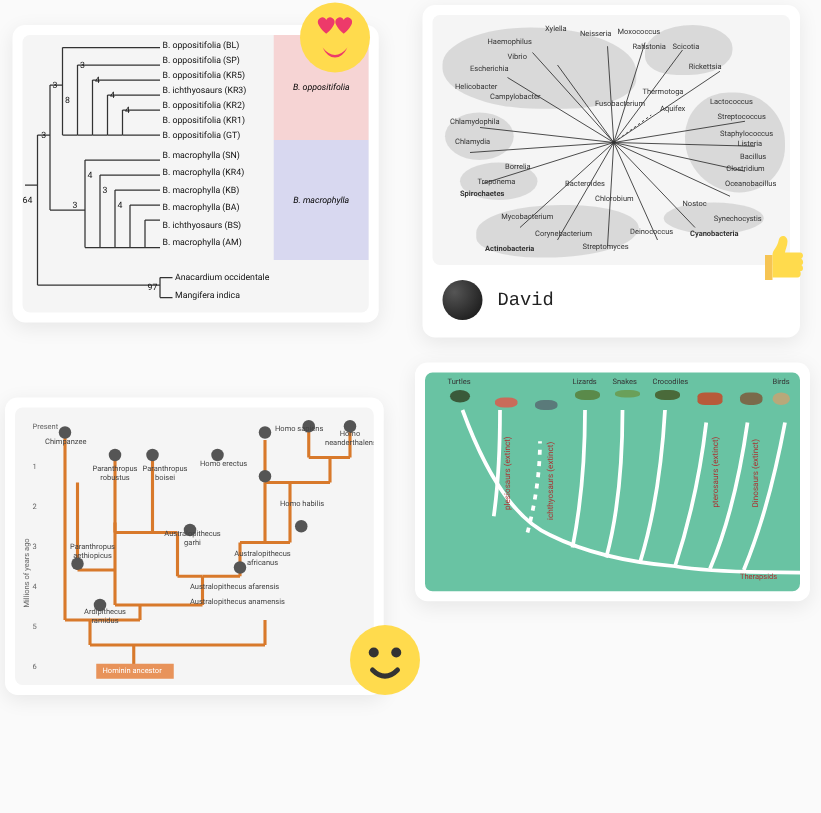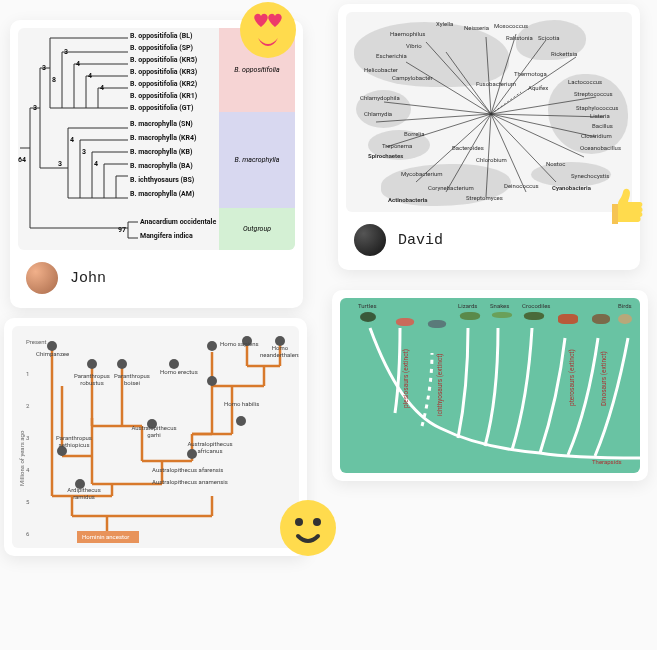--- a/index.html
+++ b/index.html
@@ -69,7 +69,6 @@
   font-size: 7px;
   height: 12px;
   color: #111;
-  font-weight: bold;
 }
 .phylo-band {
   position: absolute;

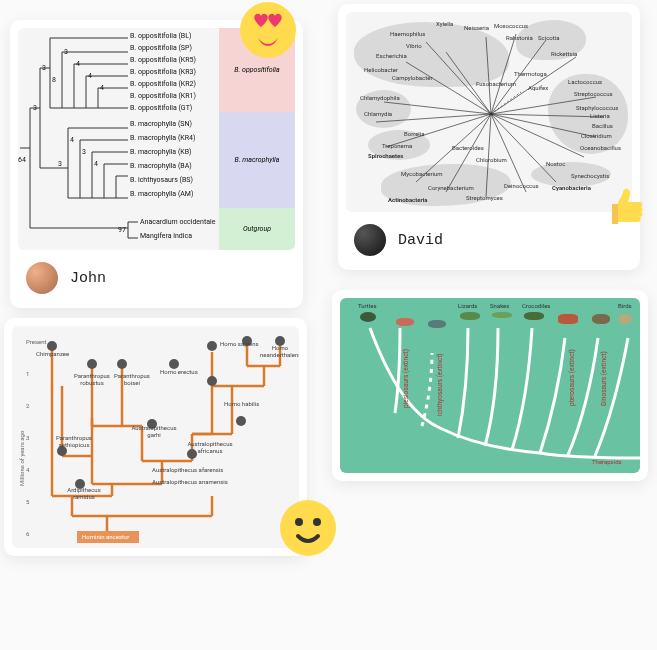--- a/index.html
+++ b/index.html
@@ -155,7 +155,7 @@
     <div class="phylo-row" style="left:112px;top:2px">B. oppositifolia (BL)</div>
     <div class="phylo-row" style="left:112px;top:14px">B. oppositifolia (SP)</div>
     <div class="phylo-row" style="left:112px;top:26px">B. oppositifolia (KR5)</div>
-    <div class="phylo-row" style="left:112px;top:38px">B. oppositifolia (KR3)</div>
+    <div class="phylo-row" style="left:112px;top:38px">B. ichthyosaurs (KR3)</div>
     <div class="phylo-row" style="left:112px;top:50px">B. oppositifolia (KR2)</div>
     <div class="phylo-row" style="left:112px;top:62px">B. oppositifolia (KR1)</div>
     <div class="phylo-row" style="left:112px;top:74px">B. oppositifolia (GT)</div>

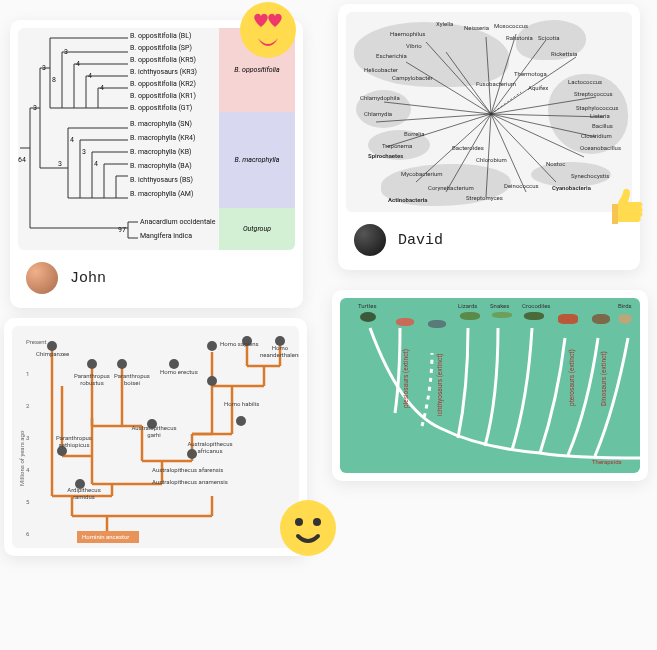--- a/index.html
+++ b/index.html
@@ -115,9 +115,6 @@
       </div>
     <div class="phylo-band" style="top:84px;height:96px;background:#d8d8f0">
         <span>B. macrophylla</span>
-      </div>
-    <div class="phylo-band" style="top:180px;height:42px;background:#d4f0d4">
-        <span>Outgroup</span>
       </div>
 
     <svg class="tree-lines" viewBox="0 0 277 222" preserveAspectRatio="none">

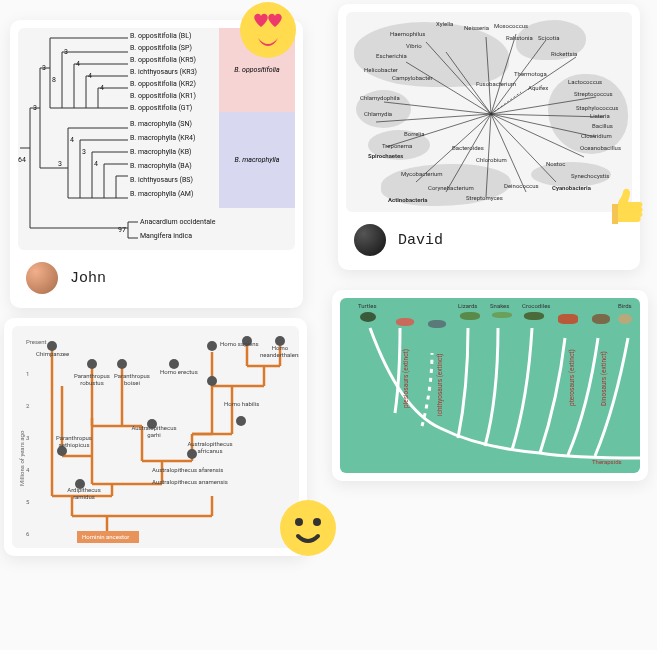--- a/index.html
+++ b/index.html
@@ -164,10 +164,6 @@
     <div class="phylo-row" style="left:112px;top:160px;line-height:1">B. macrophylla (AM)</div>
     <div class="phylo-row" style="left:122px;top:188px">Anacardium occidentale</div>
     <div class="phylo-row" style="left:122px;top:202px">Mangifera indica</div>
-  </div>
-  <div class="author">
-    <div class="avatar av-john"></div>
-    <div class="author-name">John</div>
   </div>
 </div>
 

